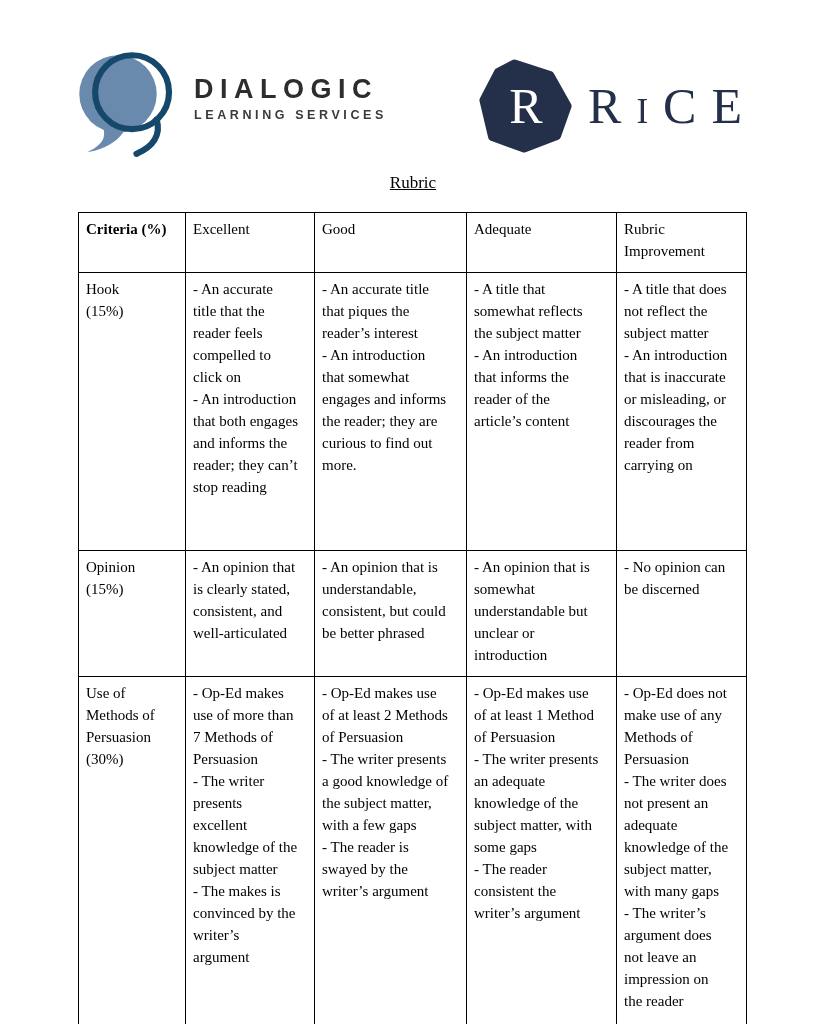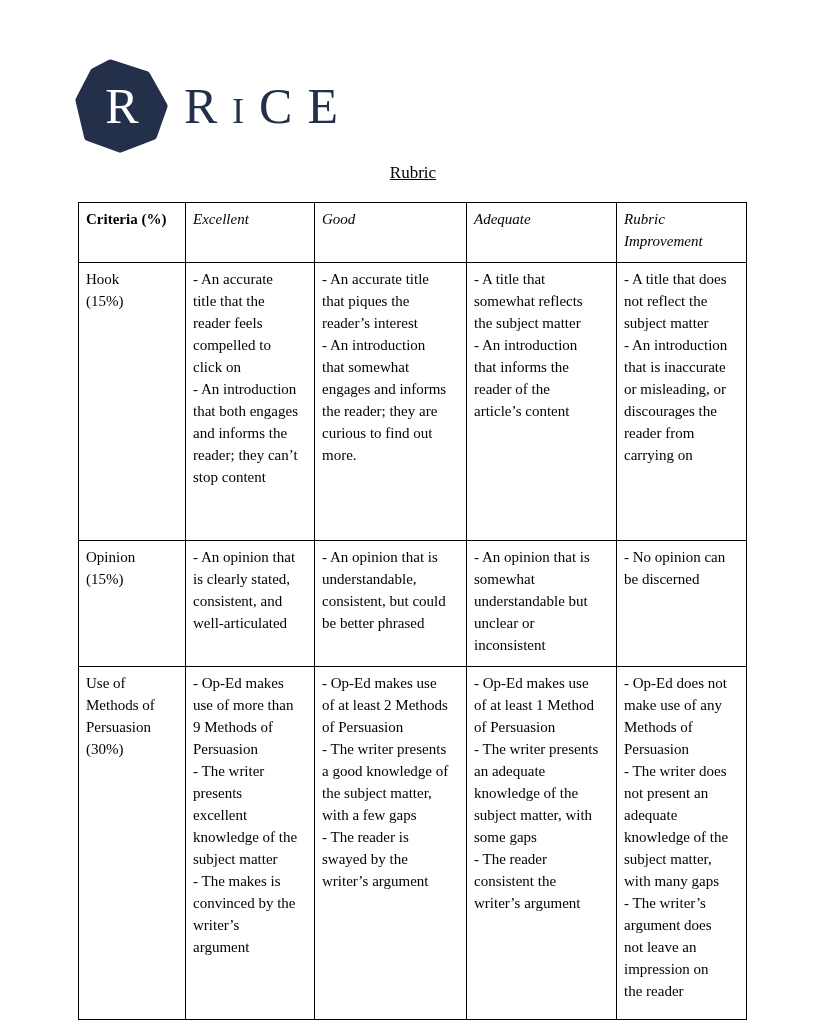--- a/index.html
+++ b/index.html
@@ -119,6 +119,18 @@
 
 <div class="logo-band">
 
+  <div class="dialogic-logo">
+    <svg class="bubble-svg" viewBox="0 0 125 125" aria-hidden="true">
+      <circle cx="50" cy="50" r="44" fill="#6a8aad"></circle>
+      <path d="M32,84 C38,100 32,108 15,116 C38,113 55,100 59,87 Z" fill="#6a8aad"></path>
+      <circle cx="66" cy="48" r="42" fill="none" stroke="#16486b" stroke-width="7"></circle>
+      <path d="M94,79 C99,97 90,110 71,118" fill="none" stroke="#16486b" stroke-width="7" stroke-linecap="round"></path>
+    </svg>
+    <div class="dialogic-text">
+      <div class="dialogic-word">DIALOGIC</div>
+      <div class="dialogic-sub">LEARNING SERVICES</div>
+    </div>
+  </div>
 
   <div class="rice-logo">
     <svg class="hex-svg" viewBox="0 0 100 100" aria-hidden="true">

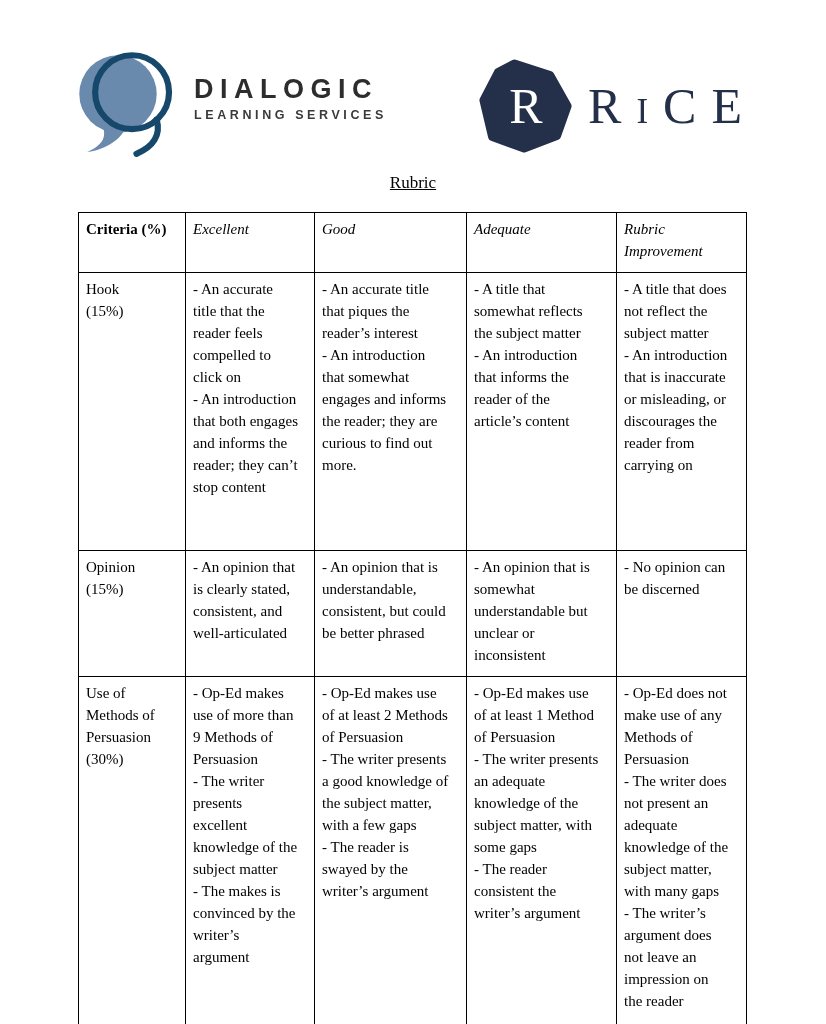--- a/index.html
+++ b/index.html
@@ -101,7 +101,6 @@
   }
   table.rubric th {
     font-weight: normal;
-    font-style: italic;
     height: 47px;
   }
   table.rubric th.crit-head {

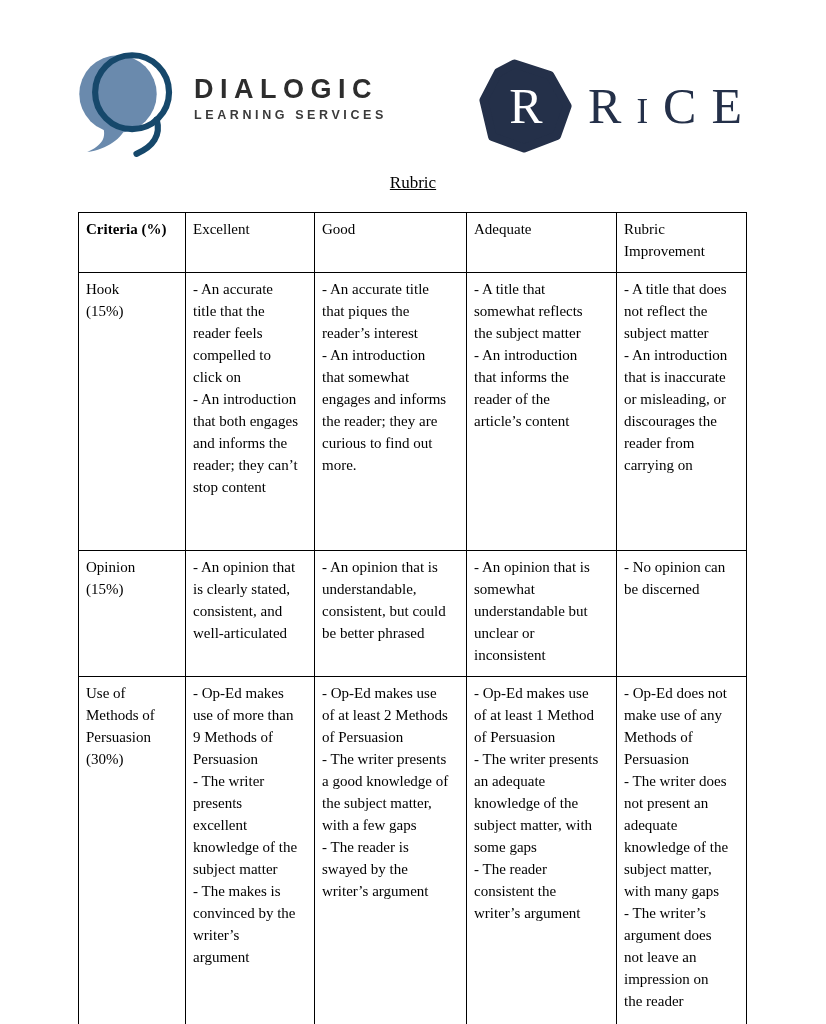--- a/index.html
+++ b/index.html
@@ -171,7 +171,7 @@
 (15%)</td>
         <td>
           <div class="bullet">- An accurate title that the reader feels compelled to click on</div>
-          <div class="bullet">- An introduction that both engages and informs the reader; they can’t stop content</div>
+          <div class="bullet">- An introduction that both engages and informs the reader; they can’t stop reading</div>
         </td>
         <td>
           <div class="bullet">- An accurate title that piques the reader’s interest</div>

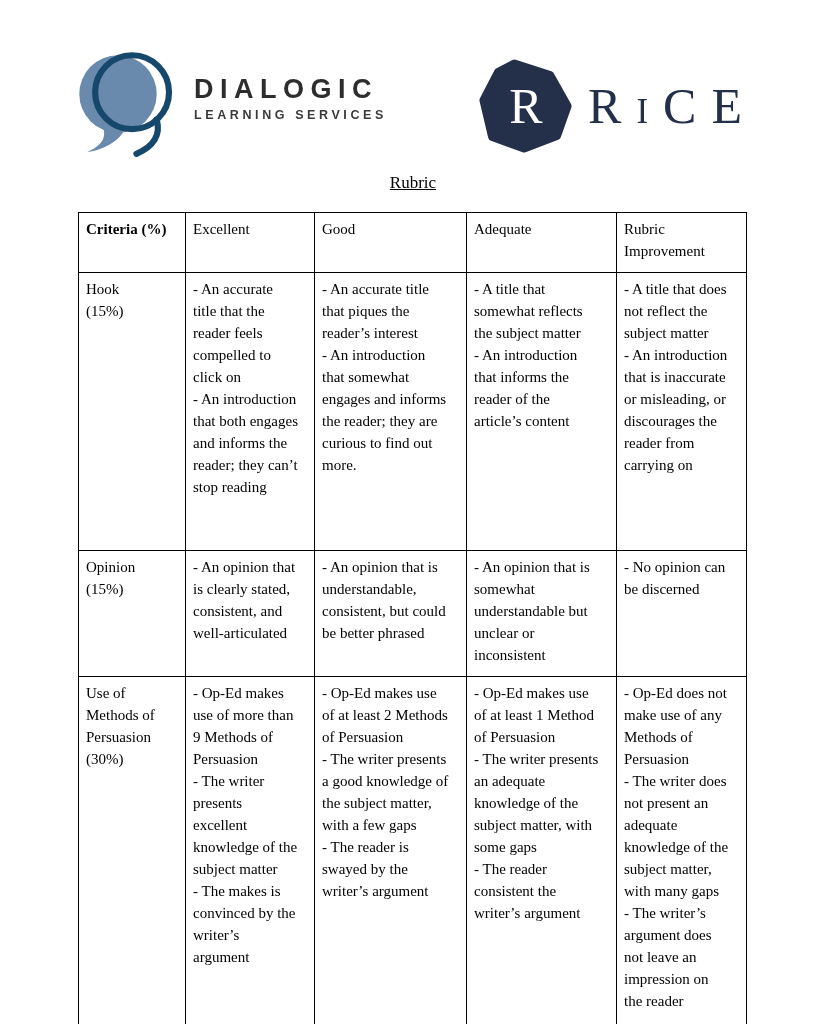--- a/index.html
+++ b/index.html
@@ -196,7 +196,7 @@
           <div class="bullet">- An opinion that is understandable, consistent, but could be better phrased</div>
         </td>
         <td>
-          <div class="bullet">- An opinion that is somewhat understandable but unclear or inconsistent</div>
+          <div class="bullet">- An opinion that is somewhat understandable but unclear or introduction</div>
         </td>
         <td>
           <div class="bullet">- No opinion can be discerned</div>

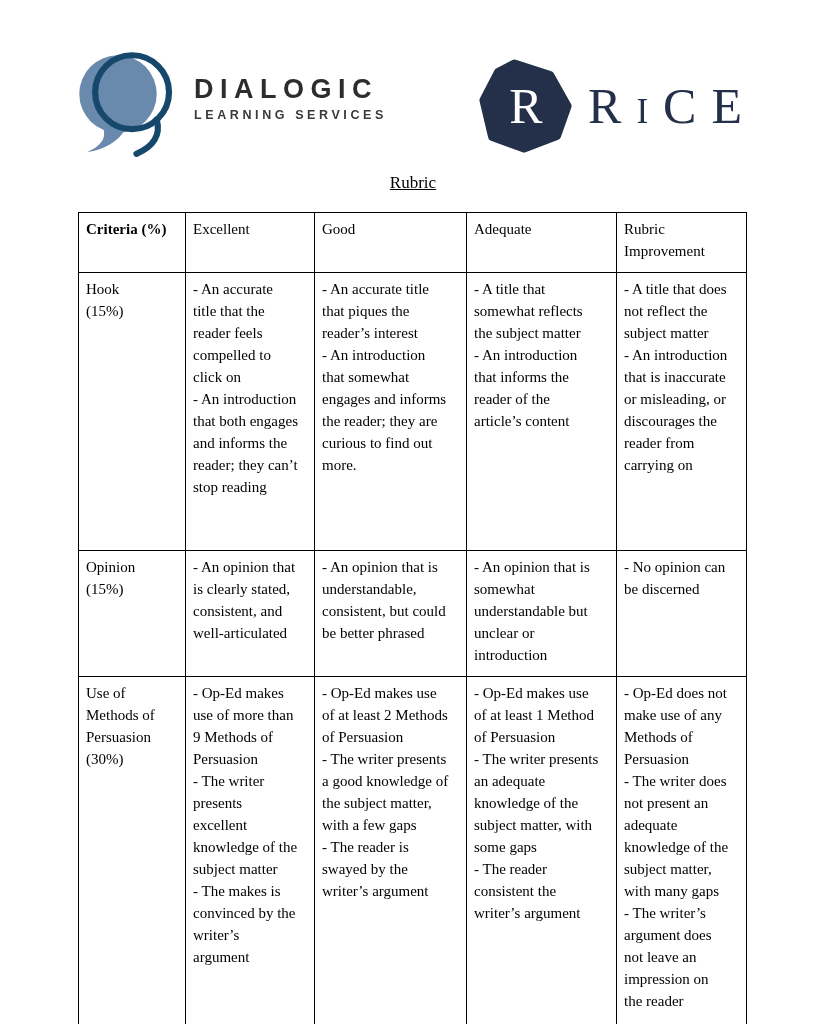--- a/index.html
+++ b/index.html
@@ -208,7 +208,7 @@
 Persuasion
 (30%)</td>
         <td>
-          <div class="bullet">- Op-Ed makes use of more than 9 Methods of Persuasion</div>
+          <div class="bullet">- Op-Ed makes use of more than 7 Methods of Persuasion</div>
           <div class="bullet">- The writer presents excellent knowledge of the subject matter</div>
           <div class="bullet">- The makes is convinced by the writer’s argument</div>
         </td>

